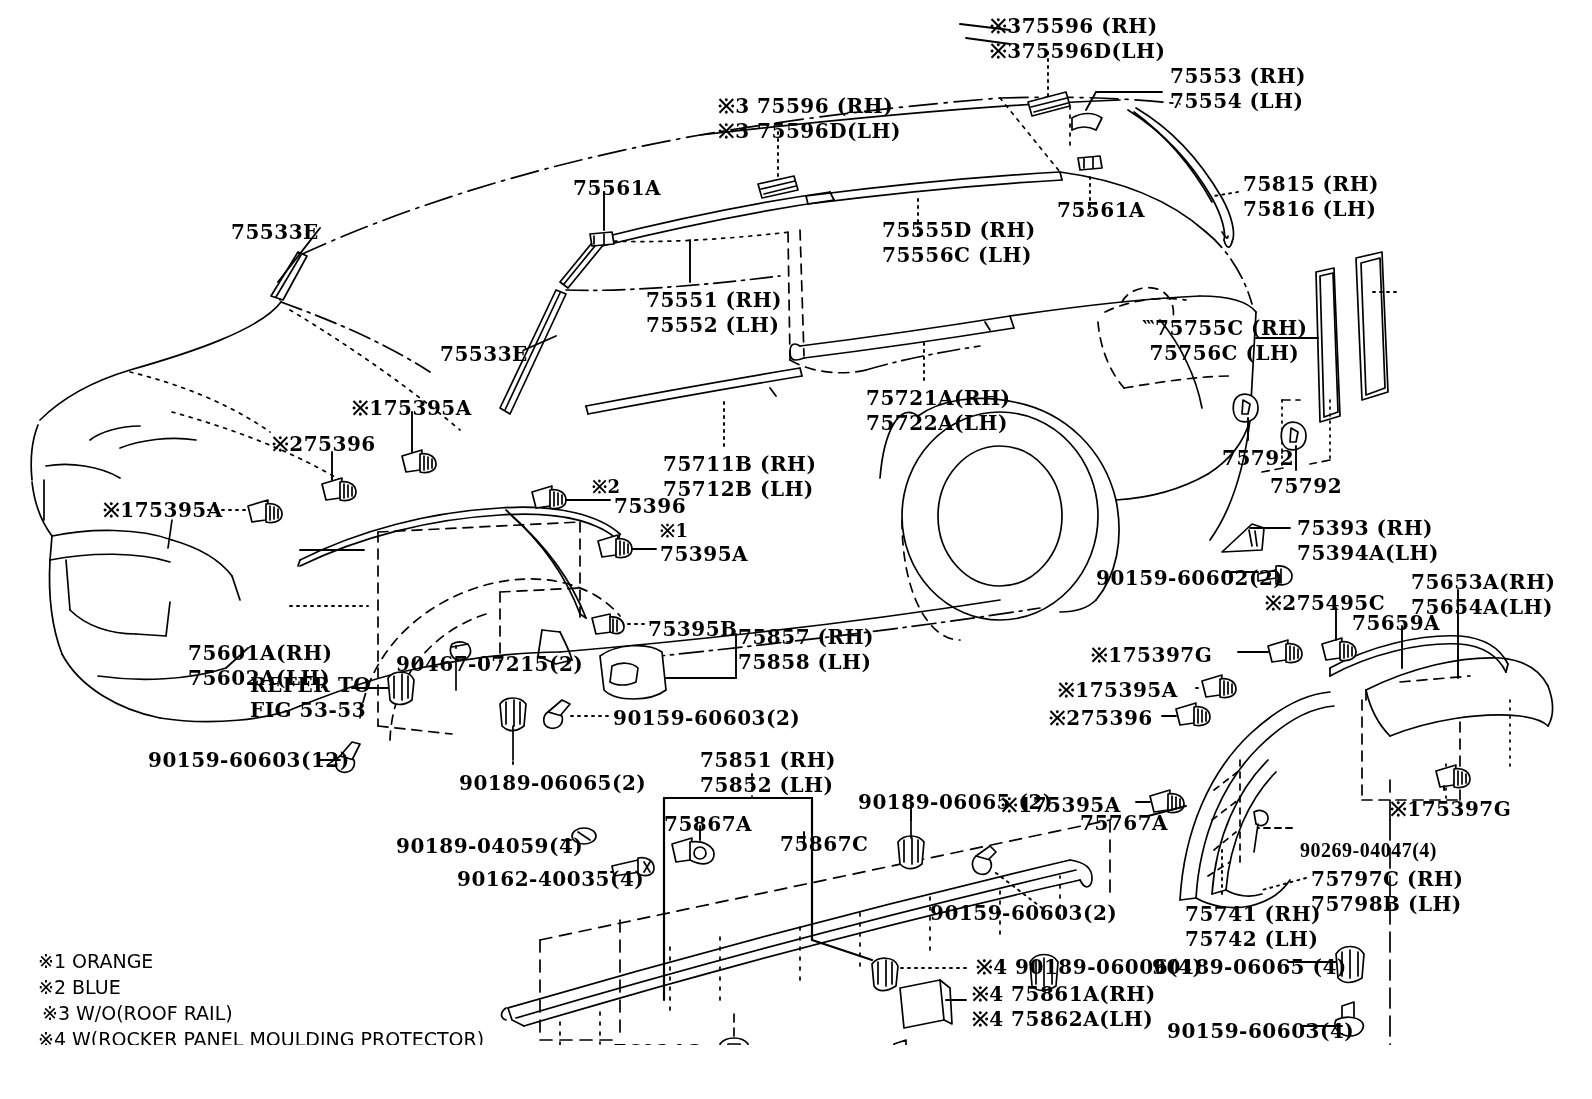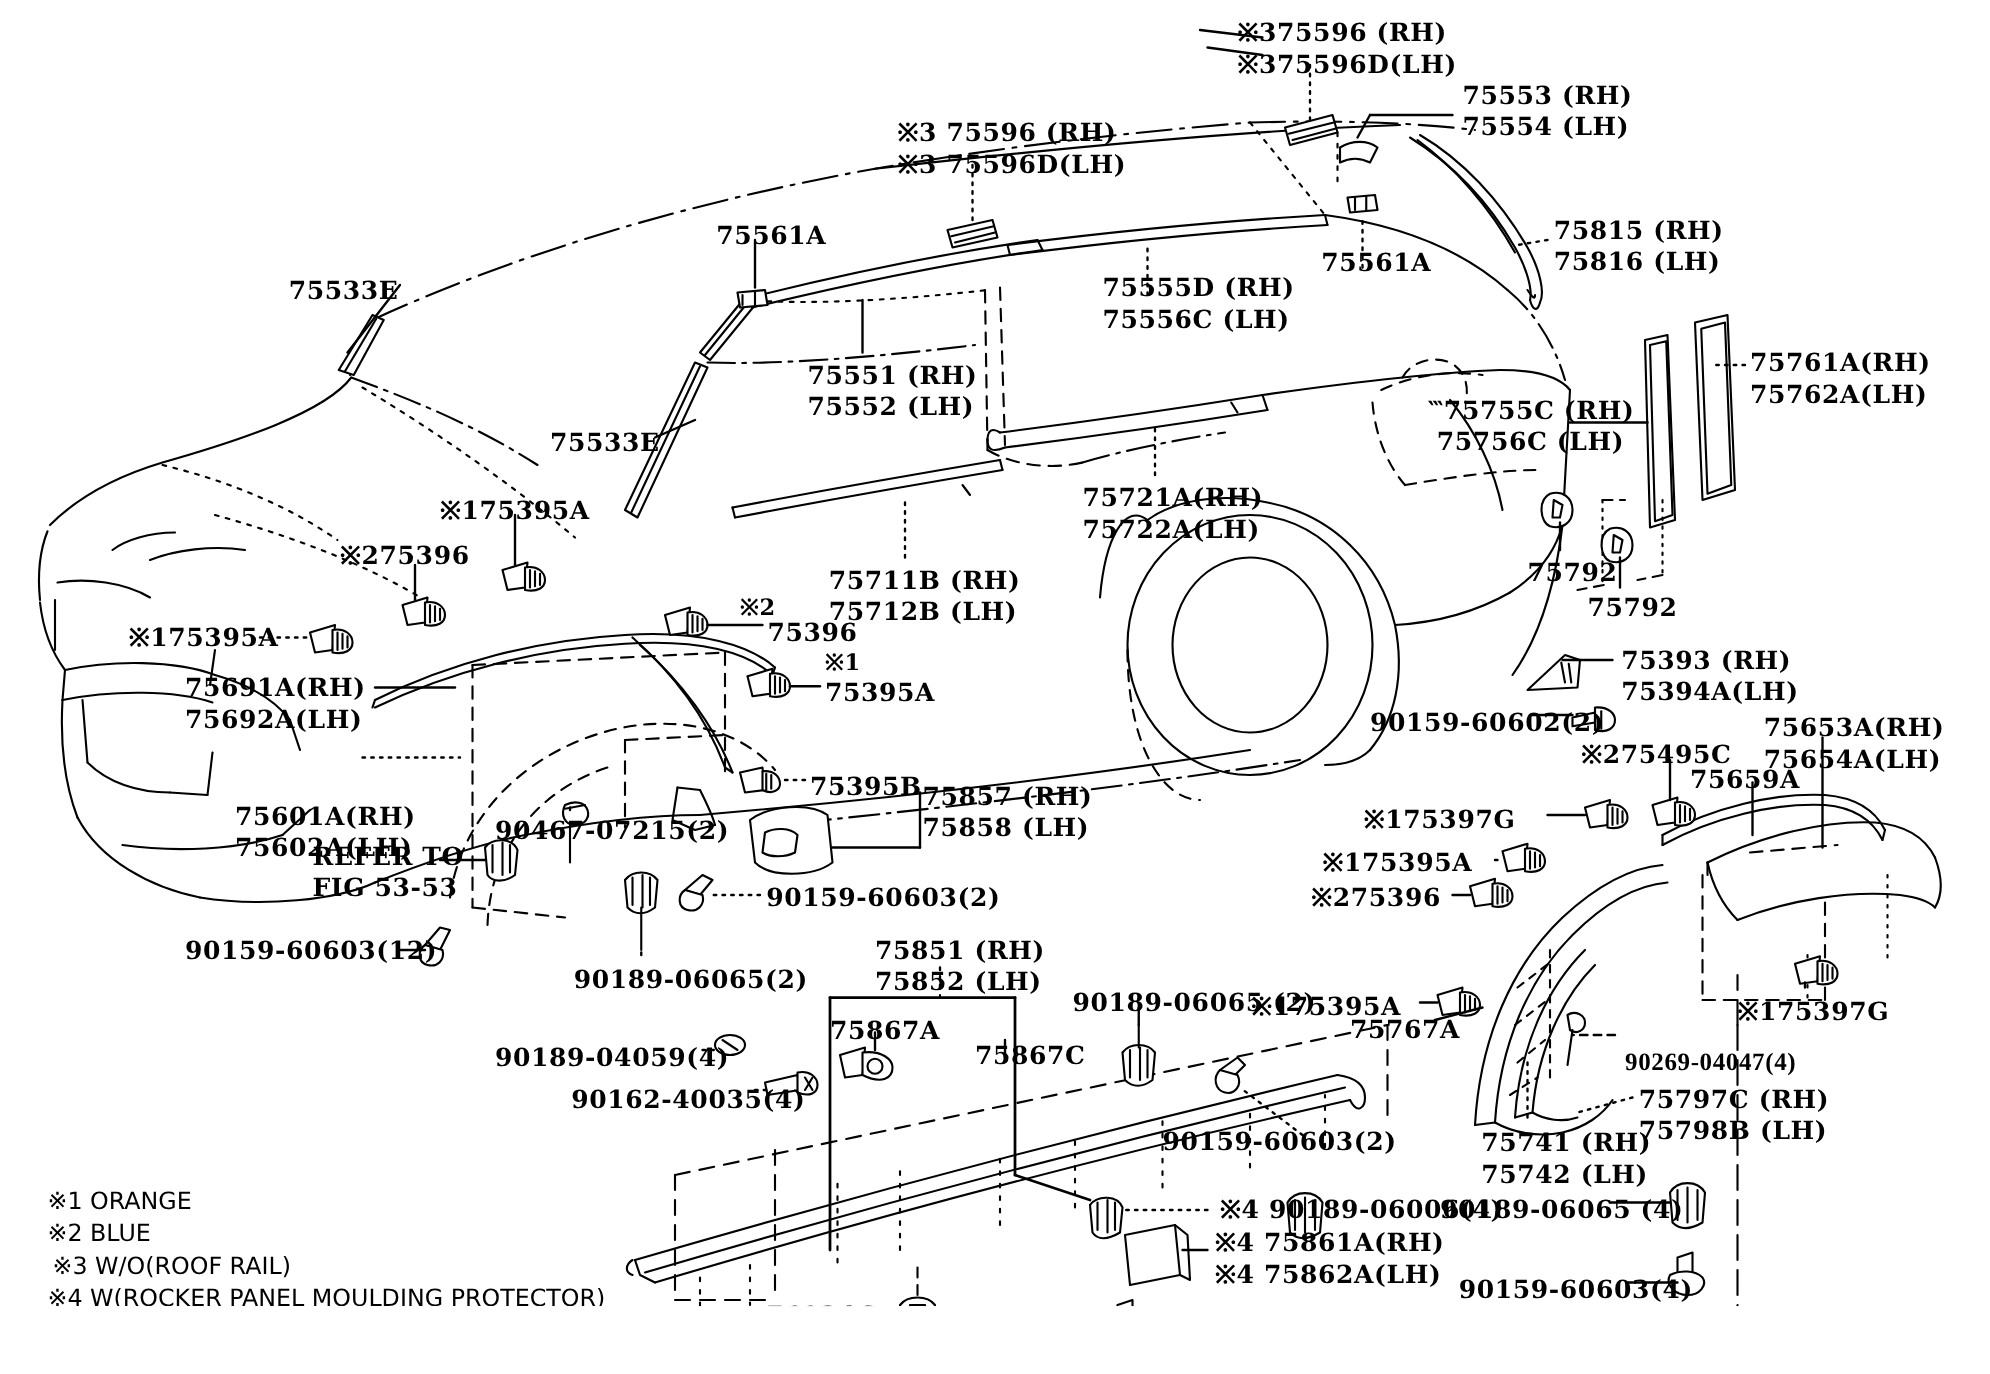--- a/index.html
+++ b/index.html
@@ -548,8 +548,6 @@
   <div class="lbl" style="left:231px;top:220px;">75533E</div>
   <div class="lbl" style="left:882px;top:218px;">75555D (RH)
 75556C (LH)</div>
-  <div class="lbl" style="left:1400px;top:278px;">75761A(RH)
-75762A(LH)</div>
   <div class="lbl" style="left:646px;top:288px;">75551 (RH)
 75552 (LH)</div>
   <div class="lbl" style="left:1142px;top:316px;">‷75755C (RH)

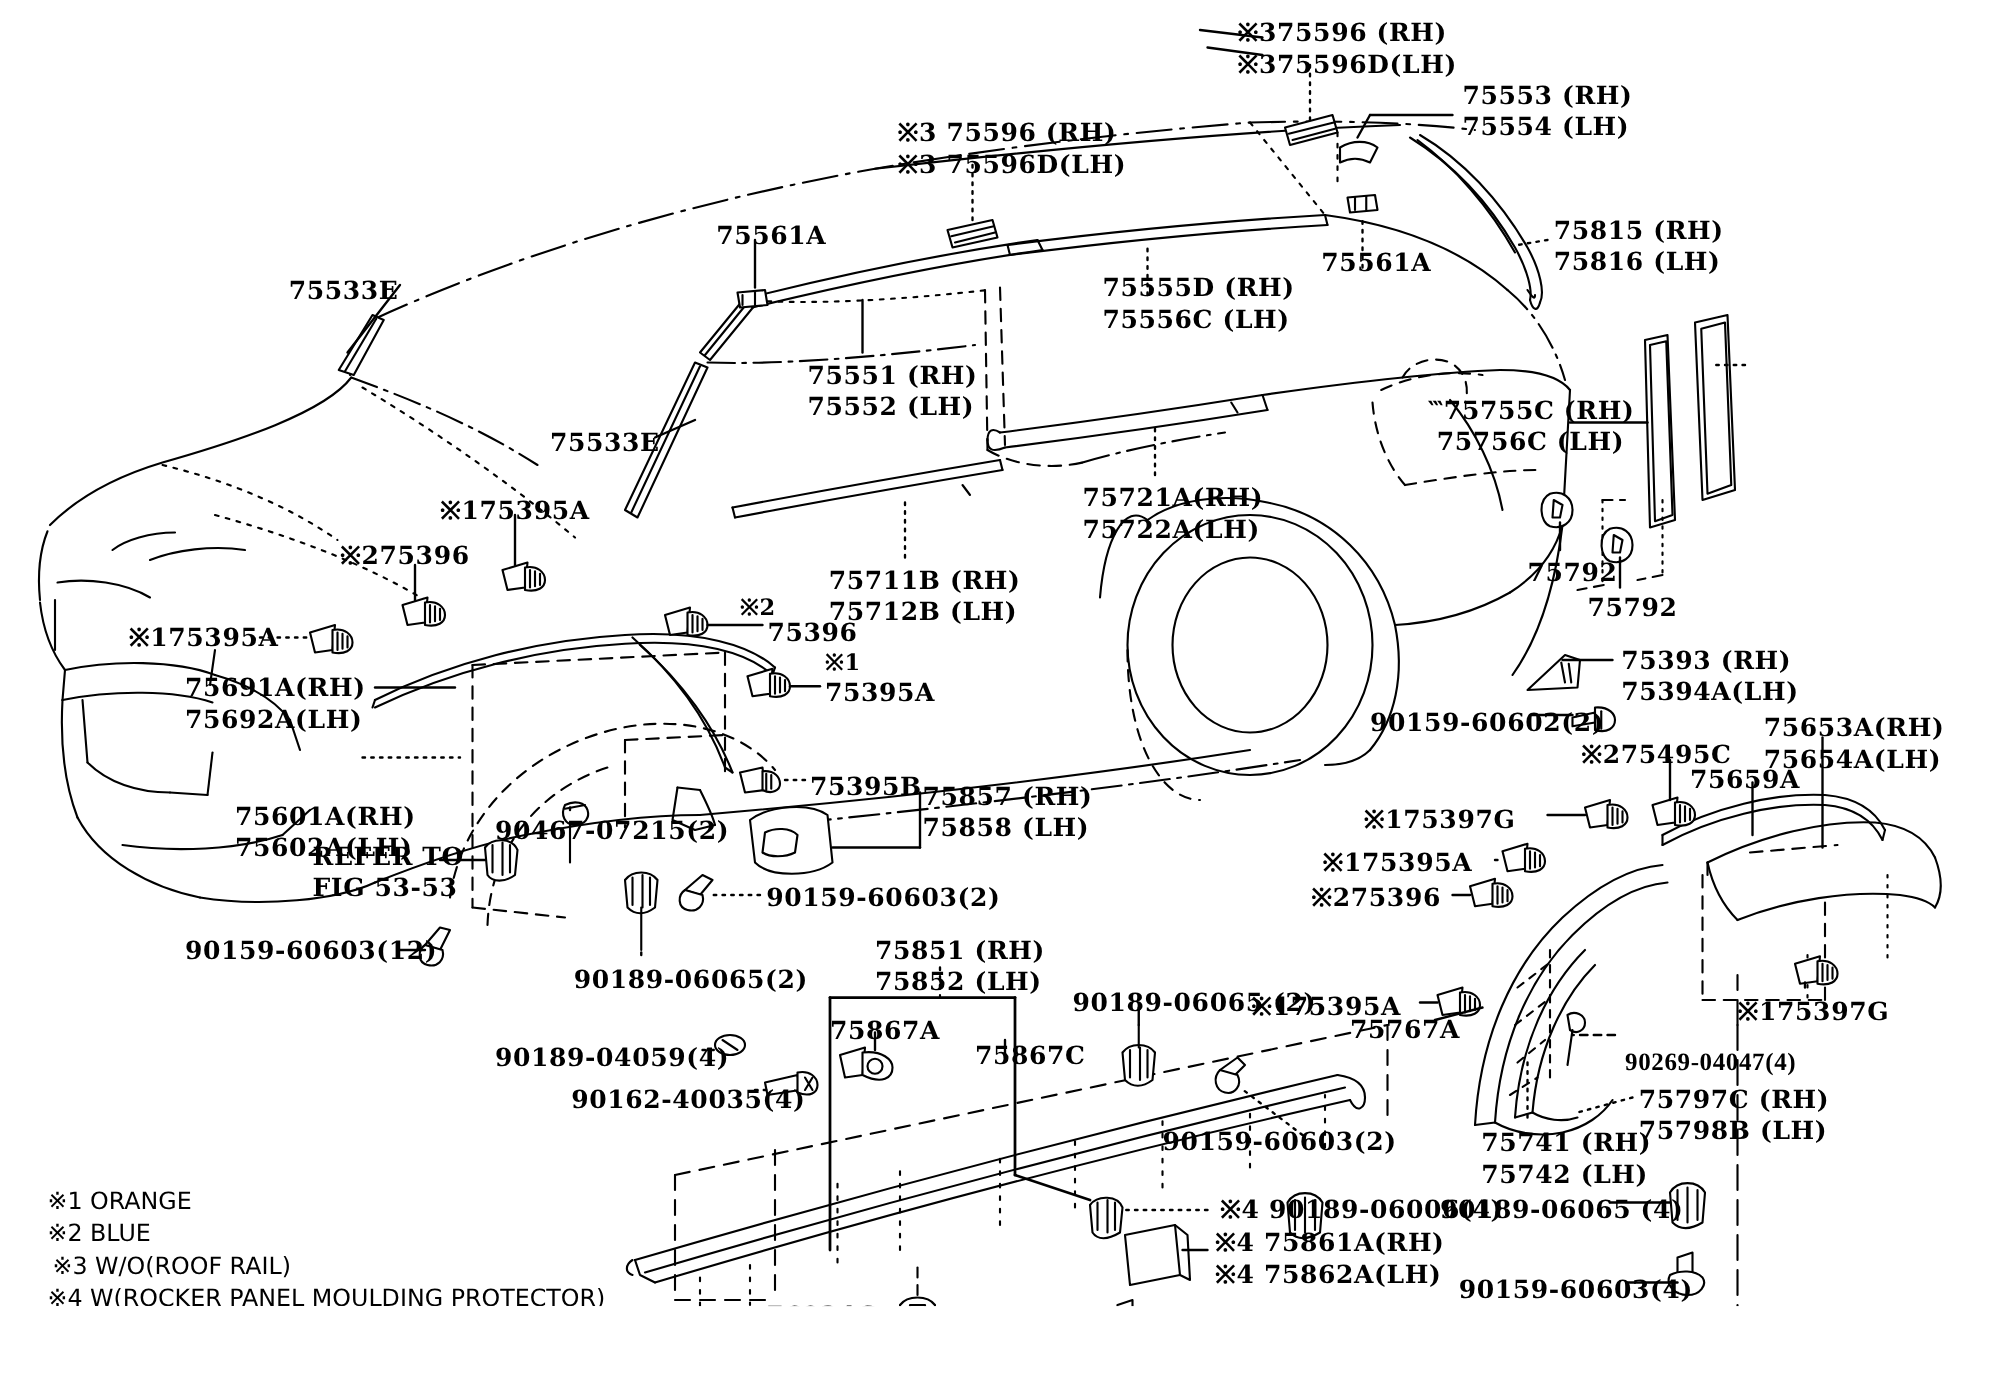--- a/index.html
+++ b/index.html
@@ -567,8 +567,6 @@
   <div class="lbl mark" style="left:660px;top:518px;">※1</div>
   <div class="lbl" style="left:1297px;top:516px;">75393 (RH)
 75394A(LH)</div>
-  <div class="lbl" style="left:148px;top:538px;">75691A(RH)
-75692A(LH)</div>
   <div class="lbl" style="left:660px;top:542px;">75395A</div>
   <div class="lbl" style="left:1096px;top:566px;">90159-60602(2)</div>
   <div class="lbl" style="left:1411px;top:570px;">75653A(RH)

